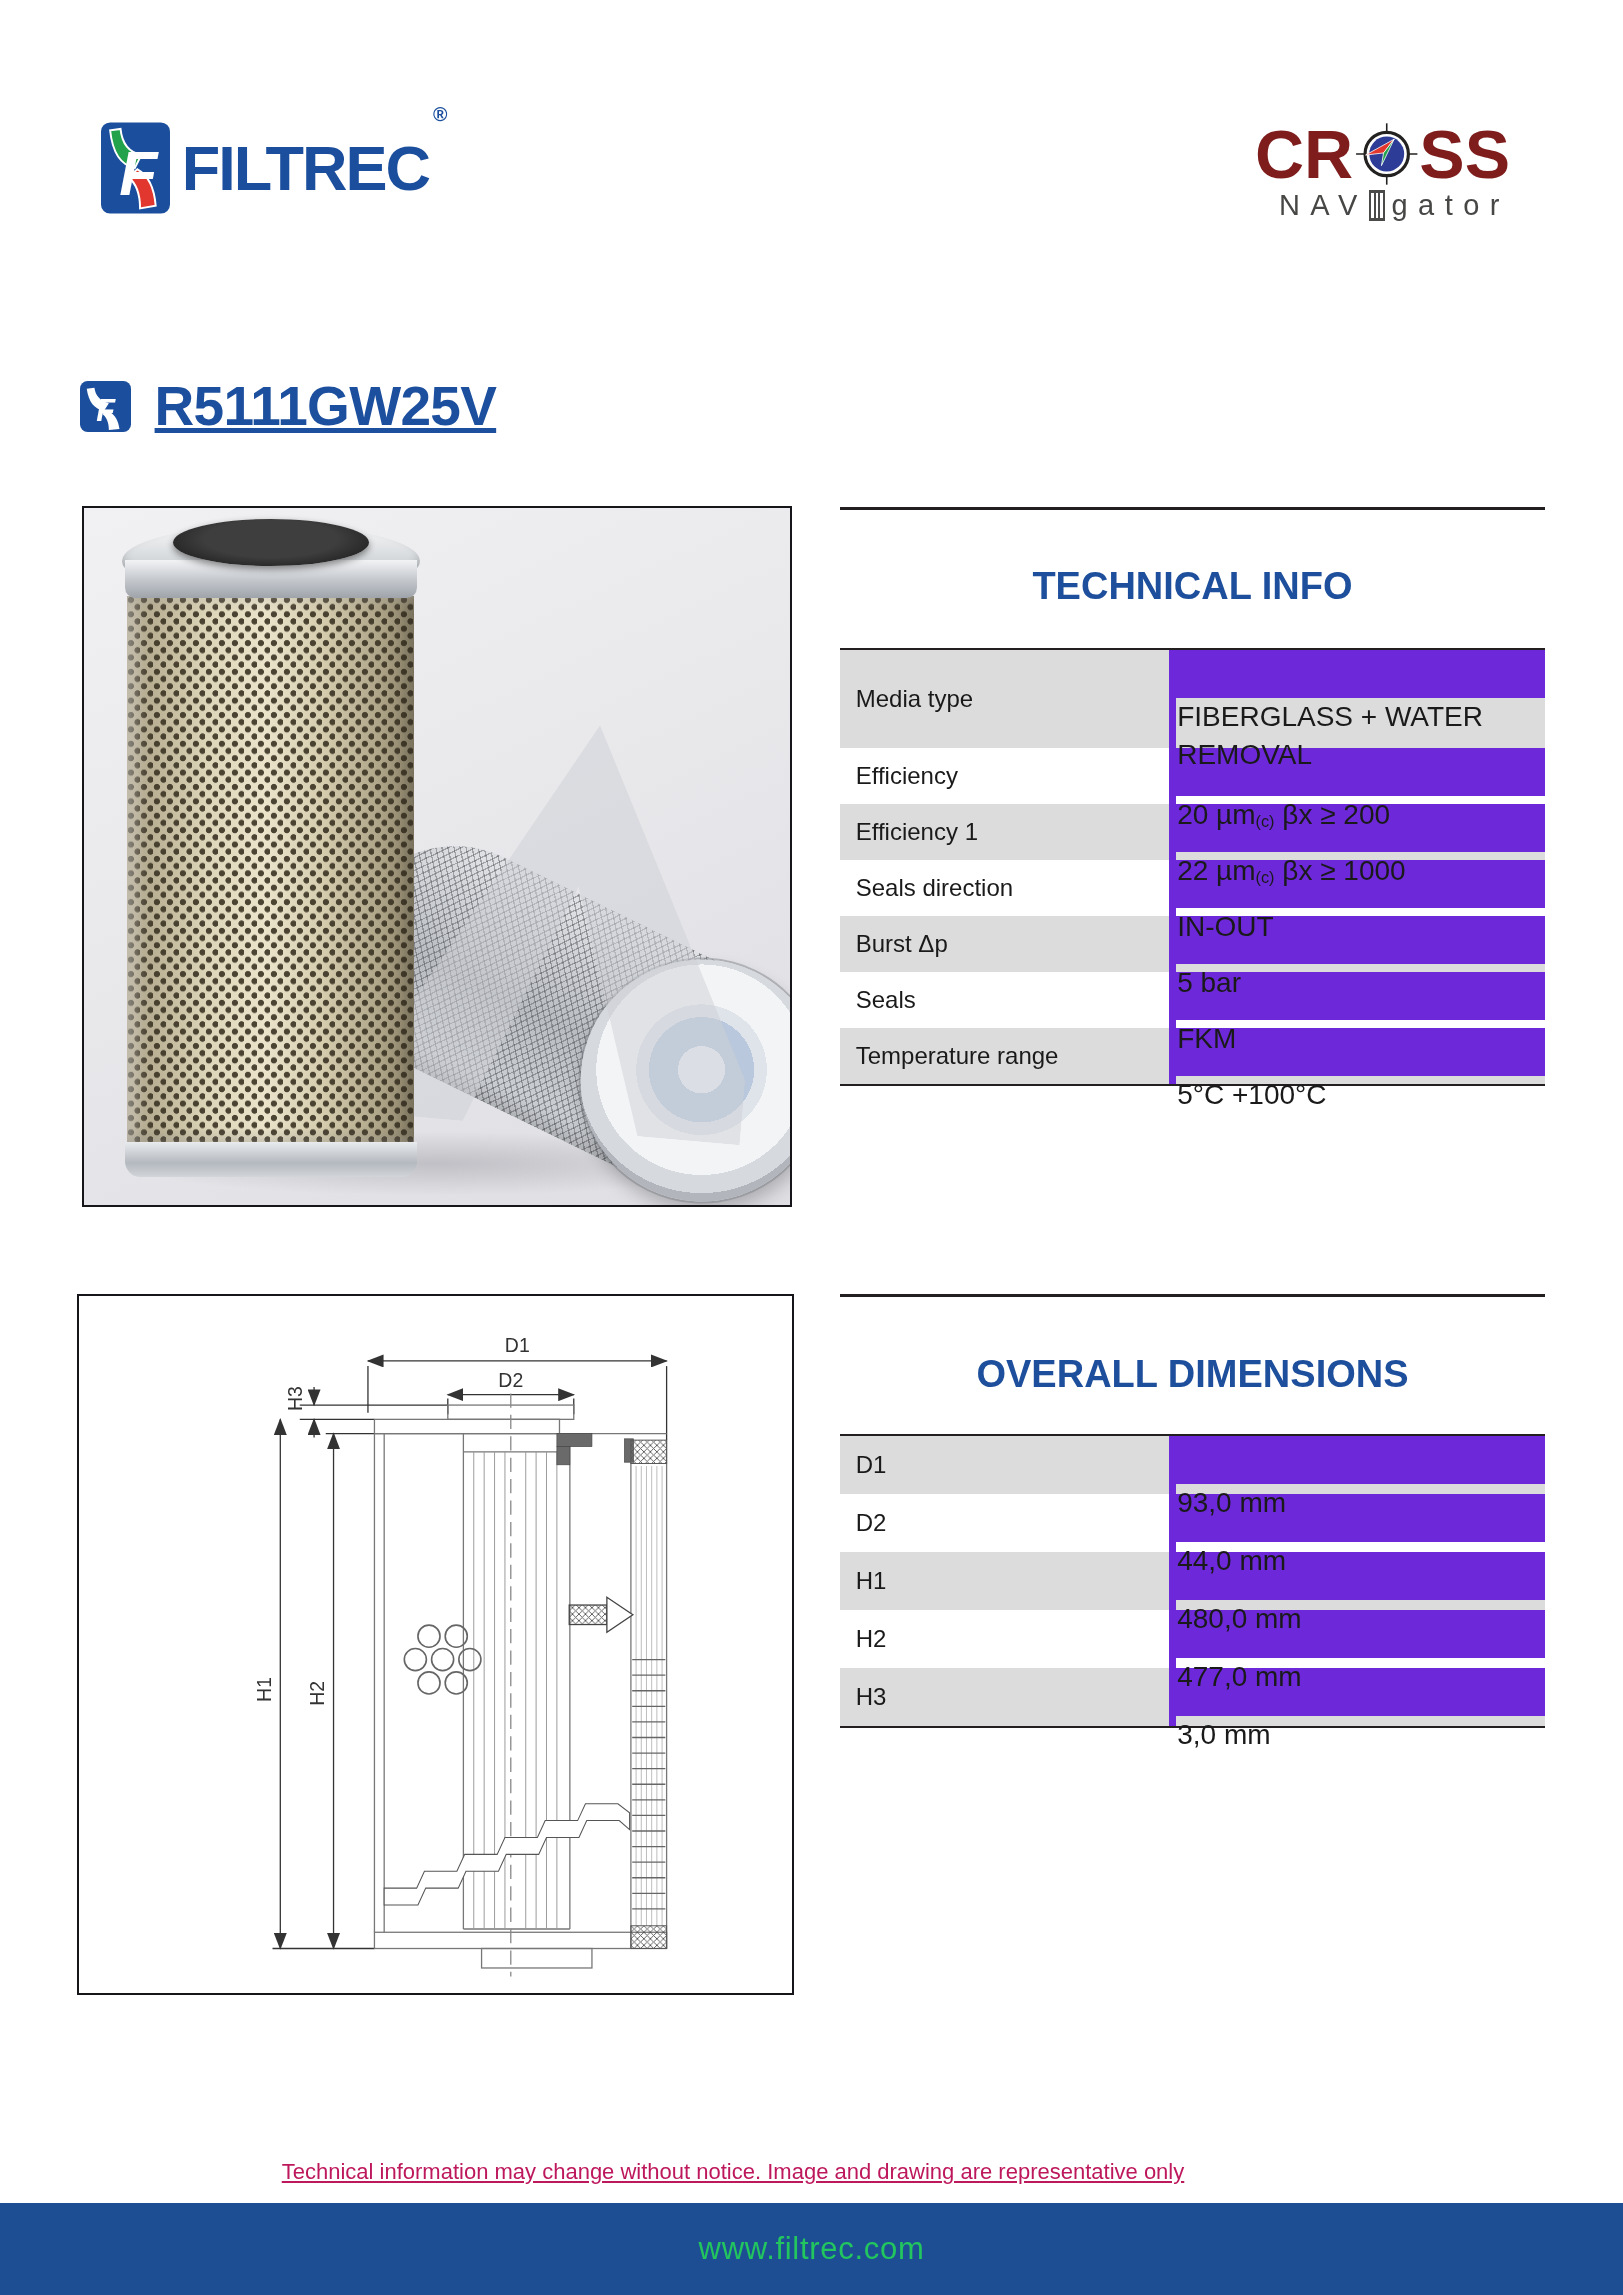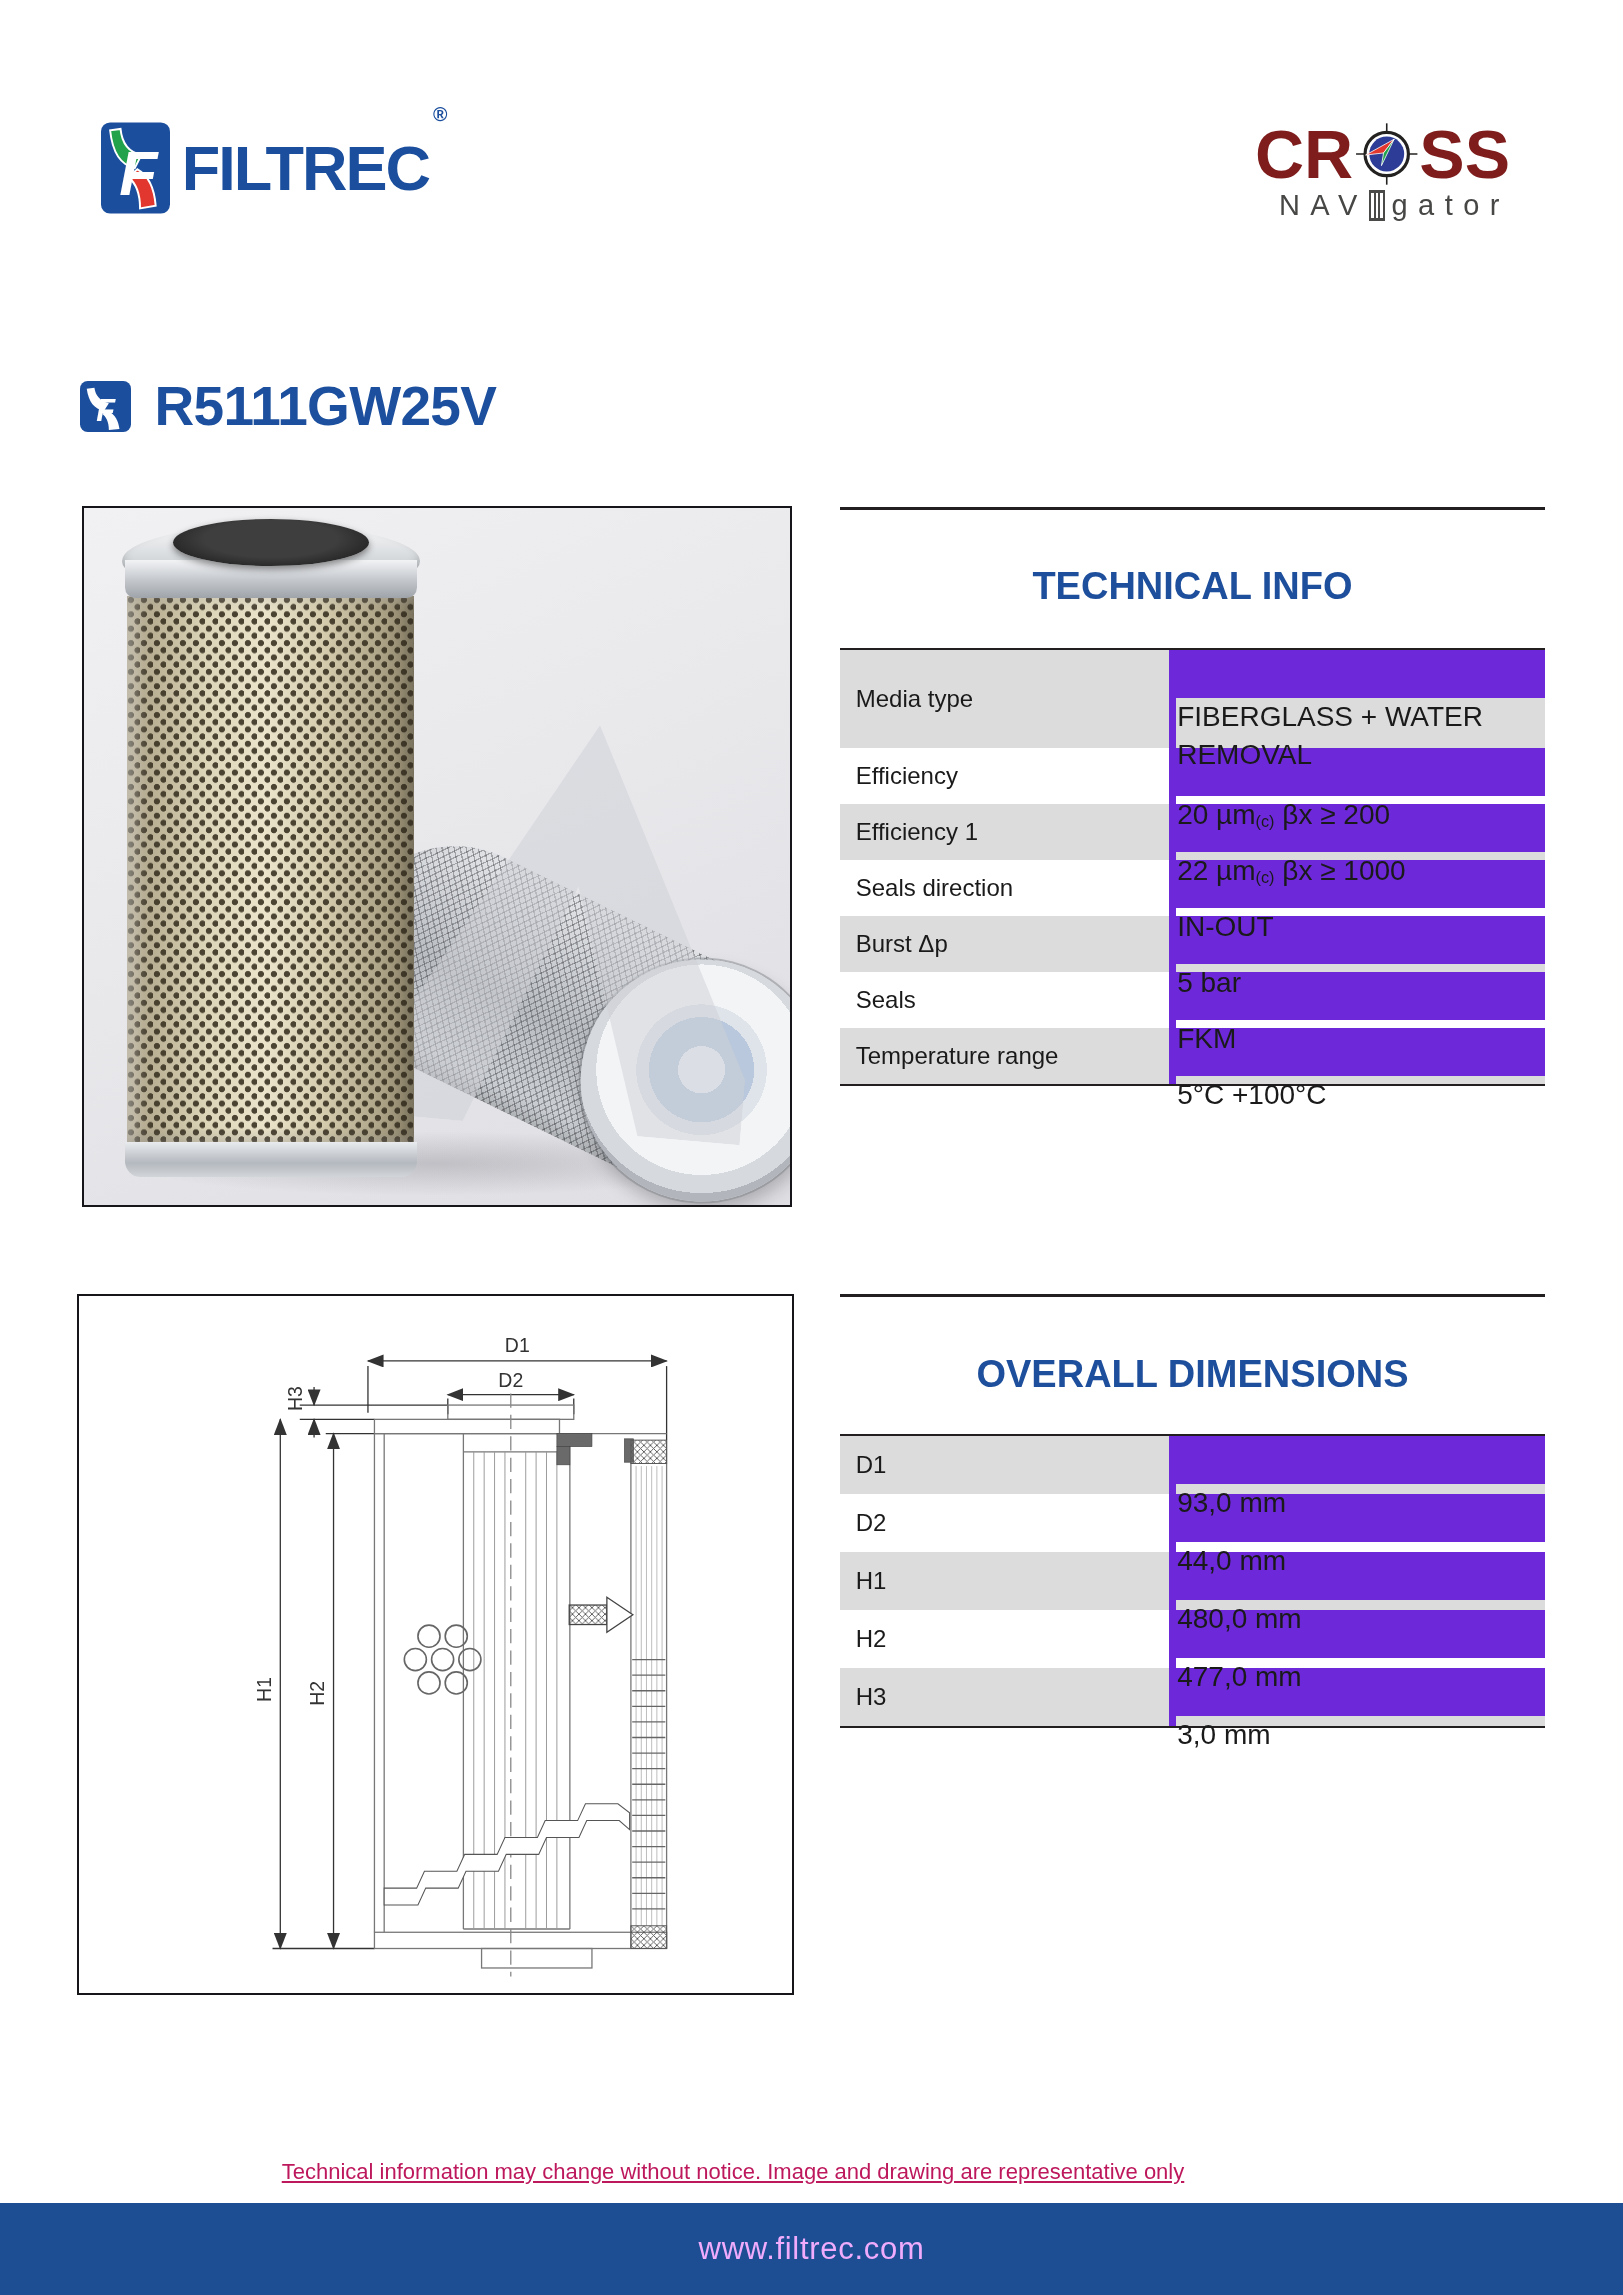--- a/index.html
+++ b/index.html
@@ -24,7 +24,7 @@
   
   .prod-title-row { position:absolute; left:80px; top:374px; display:flex; align-items:center; }
   .prod-icon { width:51px; height:51px; }
-  .prod-code { font-size:55px; font-weight:bold; color:#1C4F9E; letter-spacing:-0.7px; margin-left:23.6px; }
+  .prod-code { font-size:55px; font-weight:bold; color:#1C4F9E; letter-spacing:-0.7px; margin-left:23.6px;text-decoration:underline; }
 
   
   .photo-box { position:absolute; left:82px; top:506px; width:710px; height:701px;

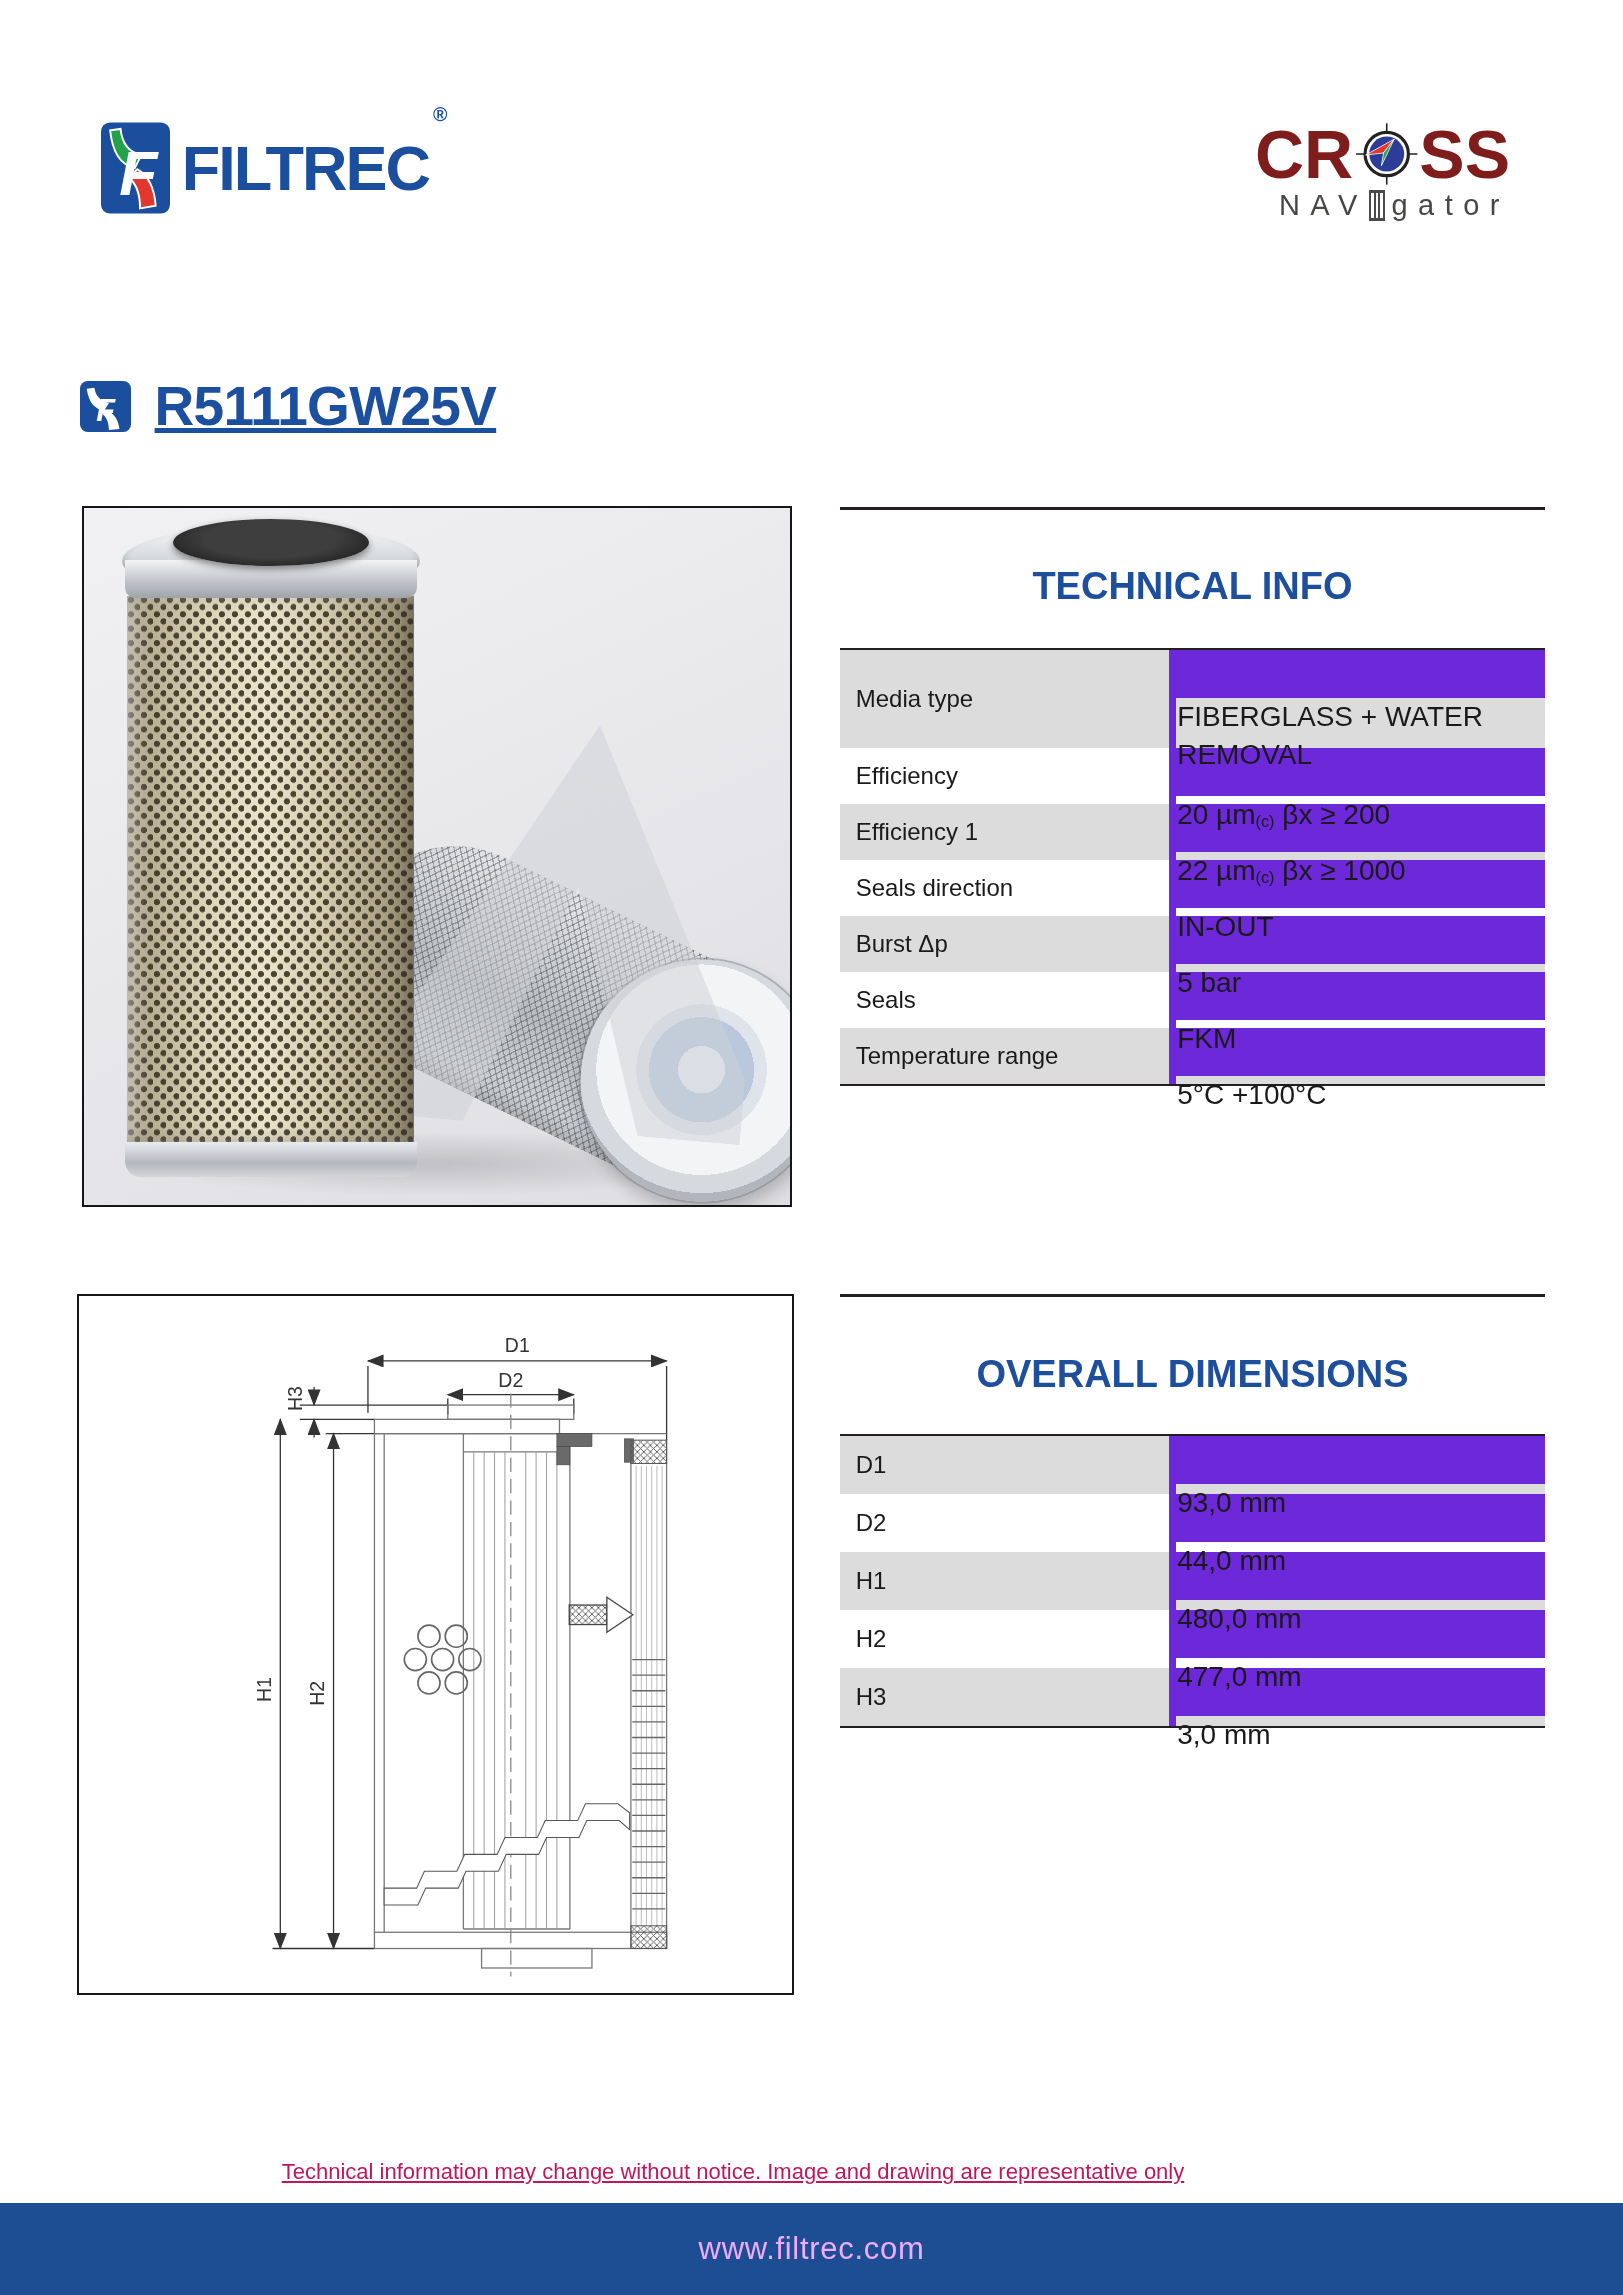--- a/index.html
+++ b/index.html
@@ -96,7 +96,7 @@
     font-size:22px; color:#be185d;text-decoration:underline; }
   .foot-bar { position:absolute; left:0; top:2203px; width:1623px; height:92px; background:#1D4E93;
     display:flex; align-items:center; justify-content:center; }
-  .foot-site { font-size:31px; color:#f0abfc; letter-spacing:0.7px; }
+  .foot-site { font-size:31px; color:#22c55e; letter-spacing:0.7px; }
 </style>
 </head>
 <body>

